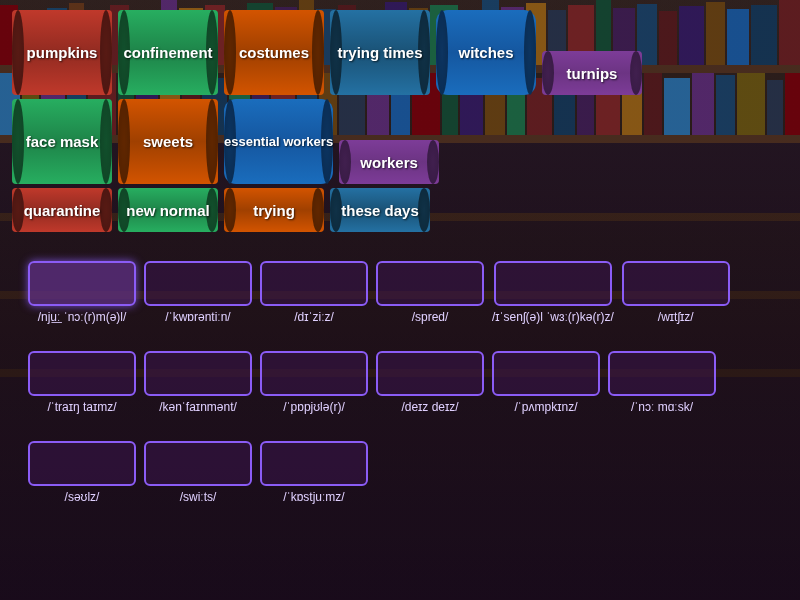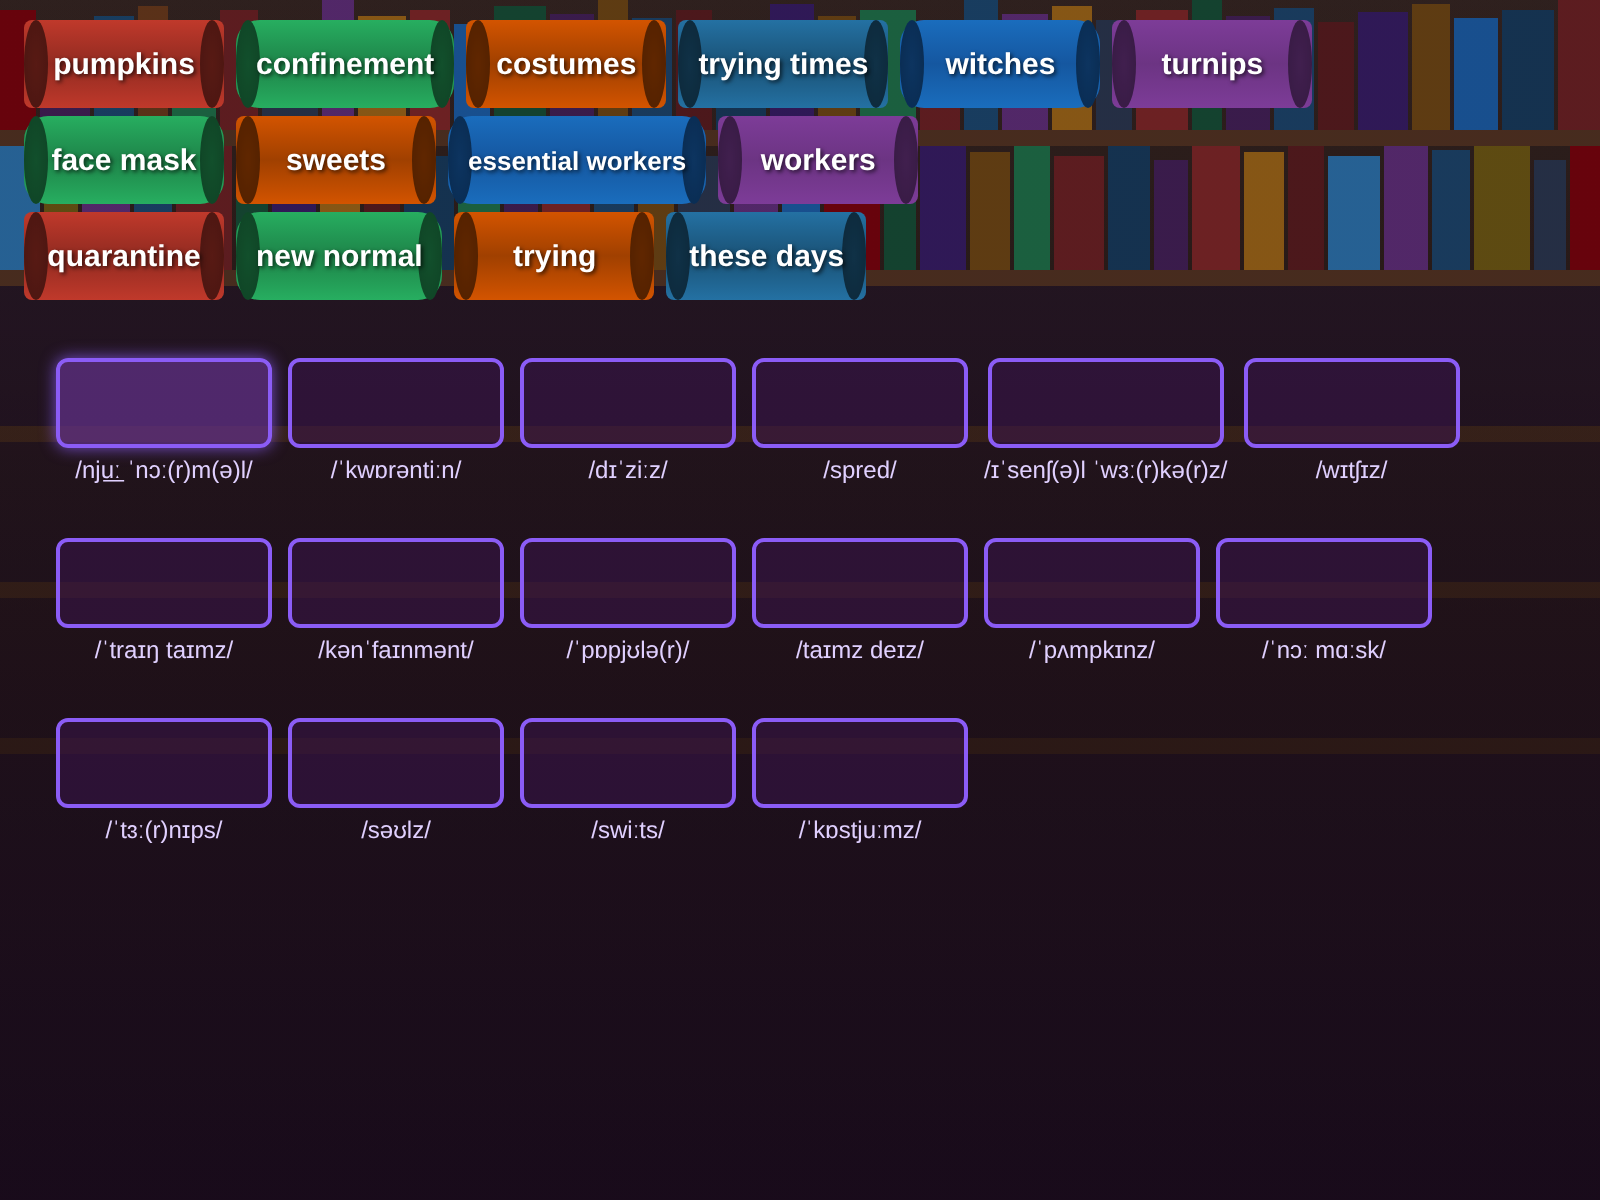--- a/index.html
+++ b/index.html
@@ -57,7 +57,7 @@
       min-height: 44px;
       min-width: 100px;
       border-radius: 4px;
-      padding: 4px 10px;
+      padding: 4px 0;
     }
 
     

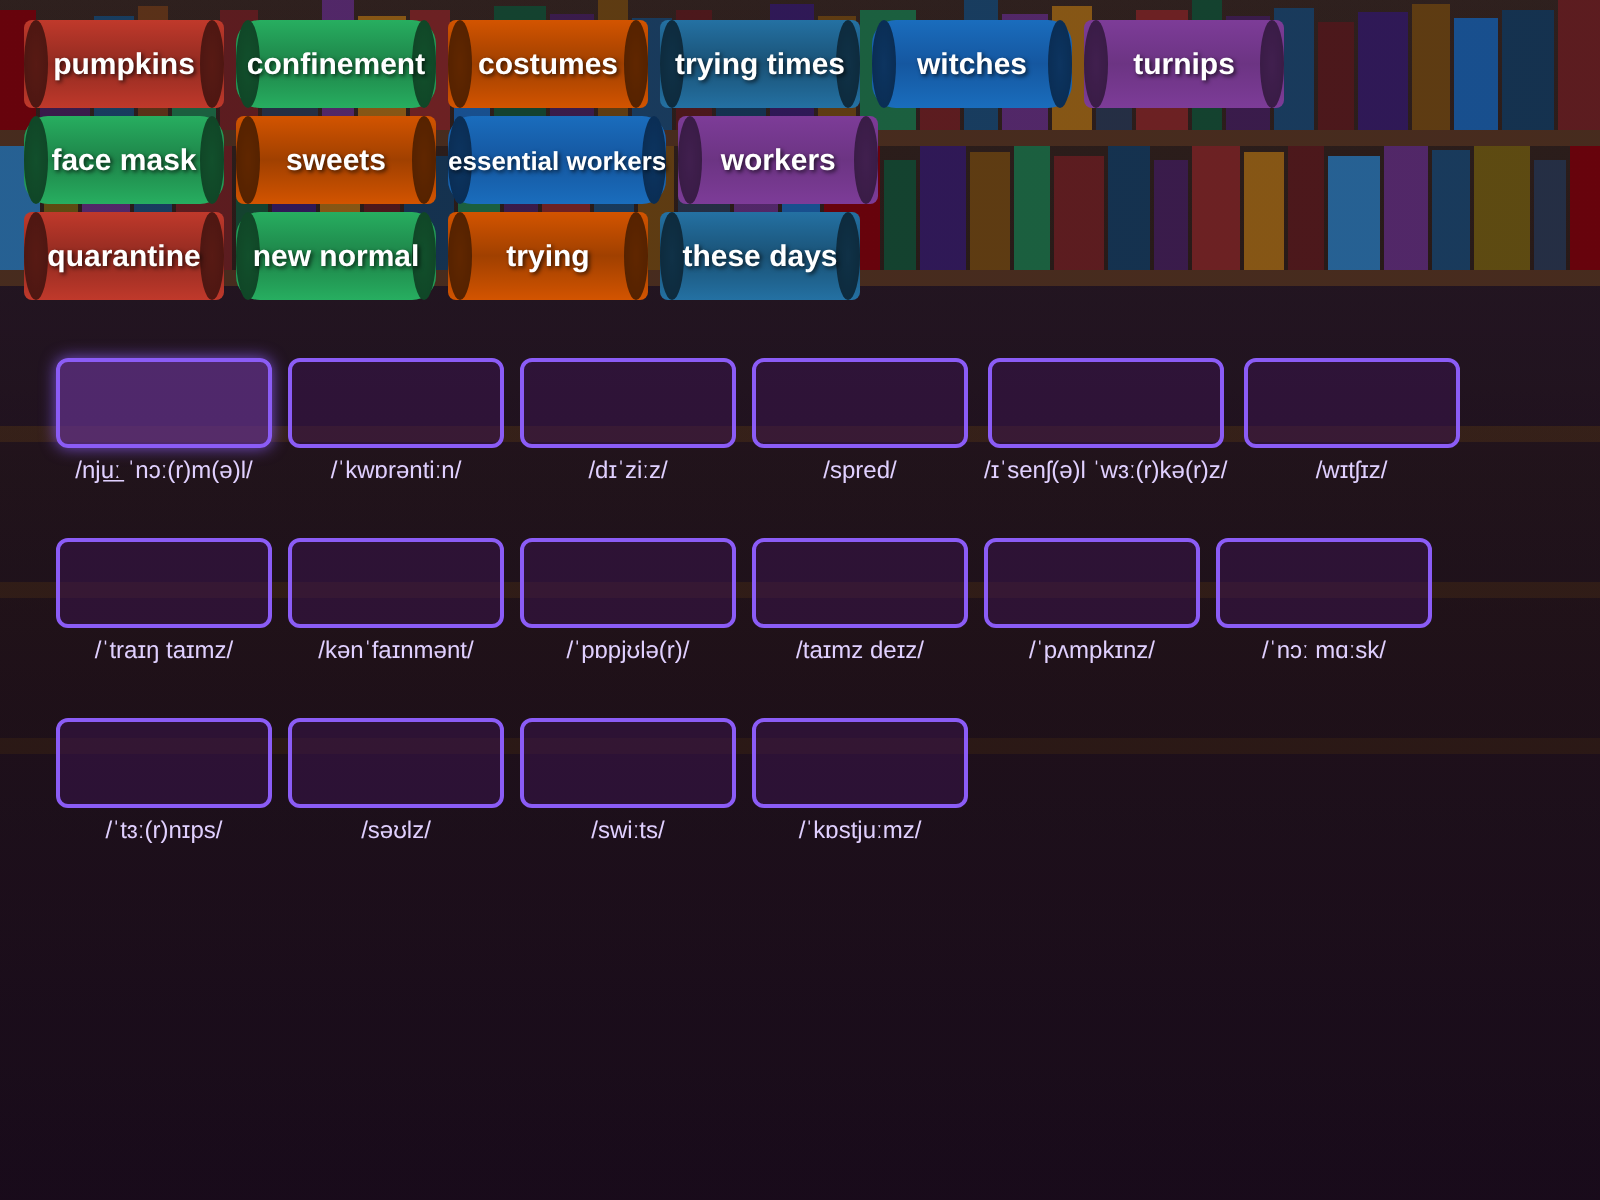--- a/index.html
+++ b/index.html
@@ -77,7 +77,7 @@
     .tile-red::before { background: radial-gradient(ellipse at center, #922b21, #7b241c); }
     .tile-red::after { background: radial-gradient(ellipse at center, #922b21, #7b241c); }
 
-    .tile-green { background: linear-gradient(180deg, #27ae60, #1e8449, #27ae60); border-radius: 12px; }
+    .tile-green { background: linear-gradient(180deg, #27ae60, #1e8449, #27ae60); }
     .tile-green::before { background: radial-gradient(ellipse at center, #1e8449, #196f3d); }
     .tile-green::after { background: radial-gradient(ellipse at center, #1e8449, #196f3d); }
 

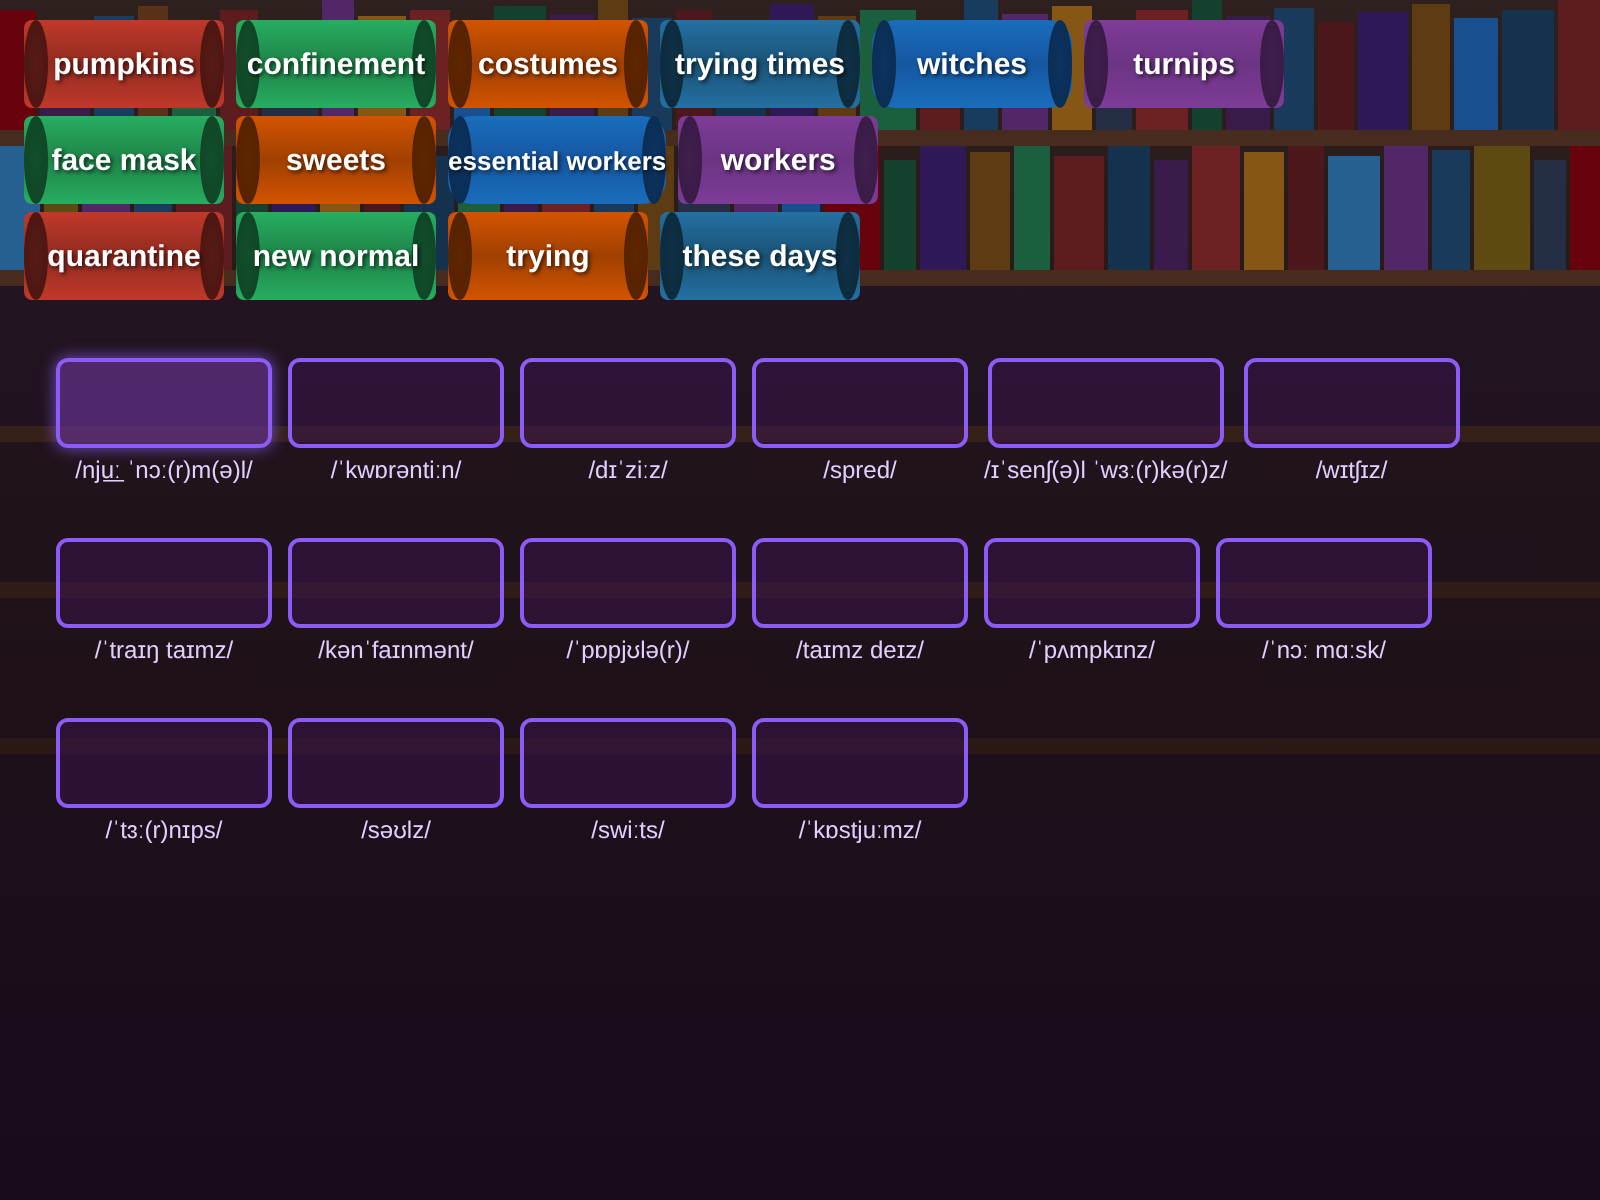--- a/index.html
+++ b/index.html
@@ -93,7 +93,7 @@
     .tile-royal::before { background: radial-gradient(ellipse at center, #1557a0, #0f4785); }
     .tile-royal::after { background: radial-gradient(ellipse at center, #1557a0, #0f4785); }
 
-    .tile-purple { background: linear-gradient(180deg, #7d3c98, #6c3483, #7d3c98); }
+    .tile-purple { background: linear-gradient(180deg, #7d3c98, #6c3483, #7d3c98); margin-top: 41px; }
     .tile-purple::before { background: radial-gradient(ellipse at center, #6c3483, #5b2c6f); }
     .tile-purple::after { background: radial-gradient(ellipse at center, #6c3483, #5b2c6f); }
 

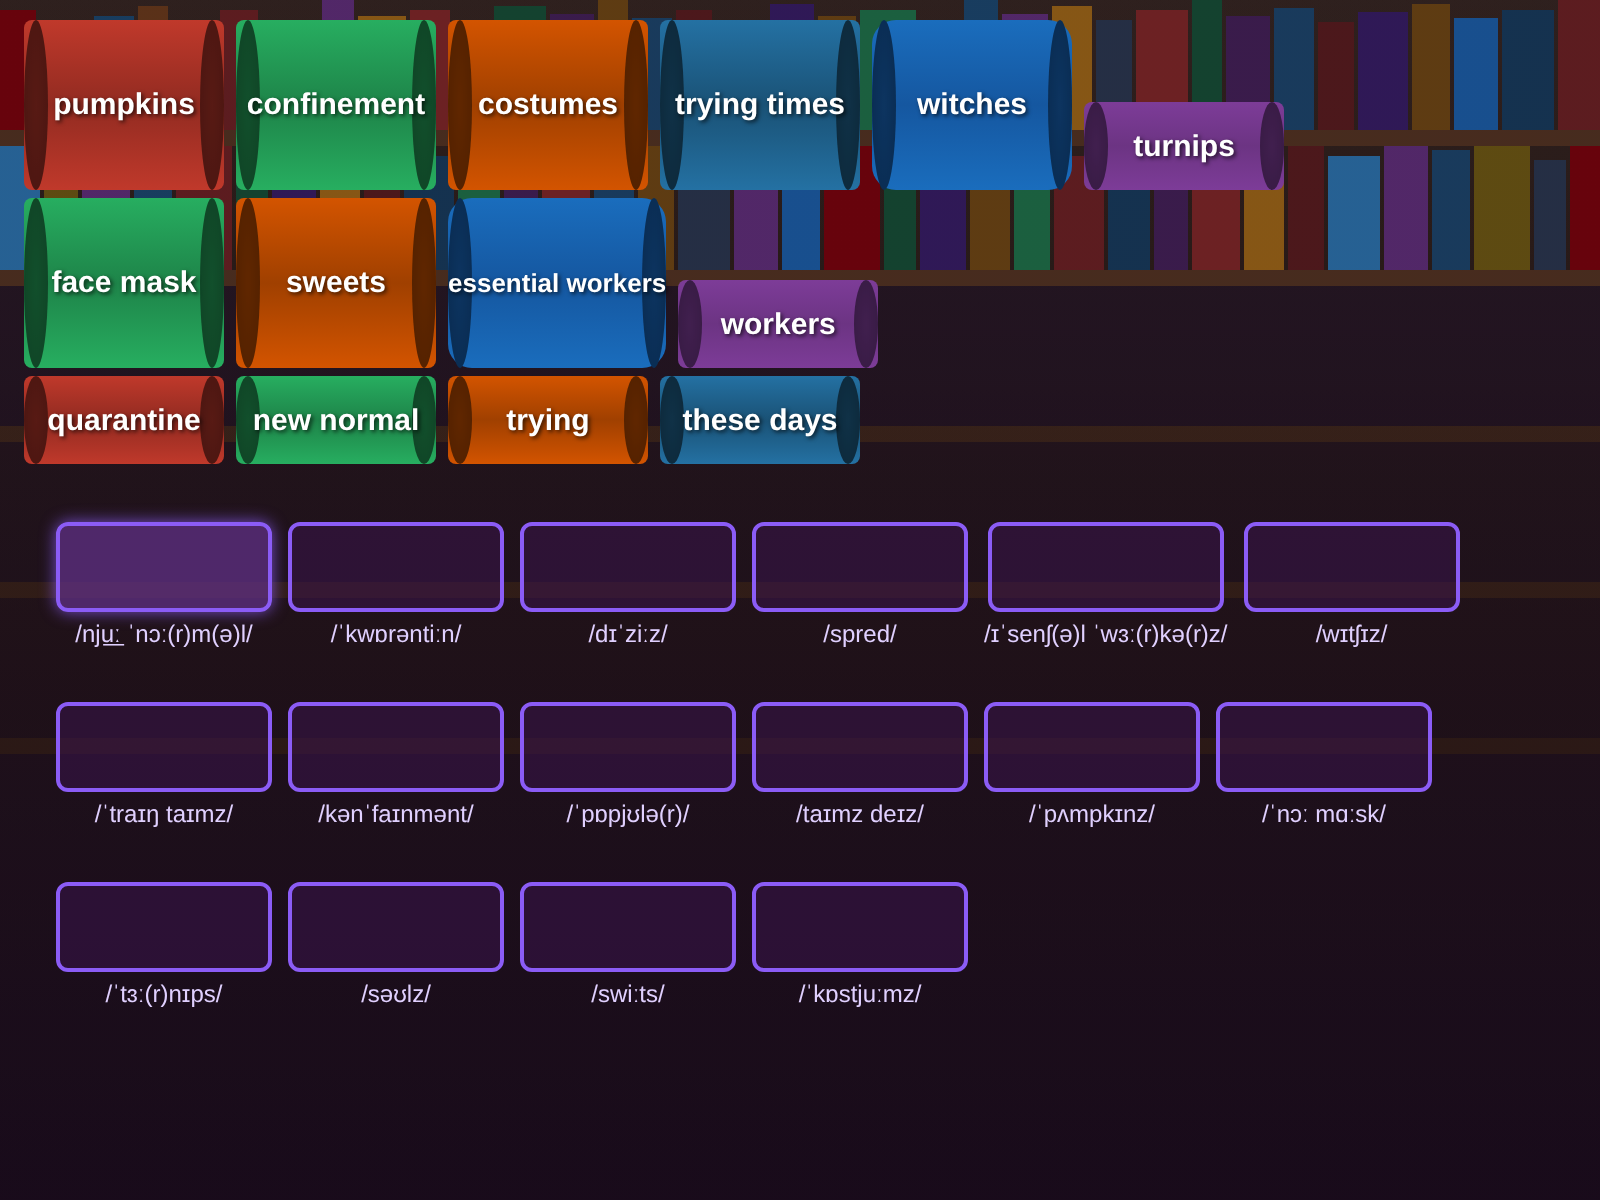--- a/index.html
+++ b/index.html
@@ -375,7 +375,7 @@
       </div>
       <div class="phonetic-card">
         <div class="card-box"></div>
-        <div class="phonetic-text">/taɪmz deɪz/</div>
+        <div class="phonetic-text">/deɪz deɪz/</div>
       </div>
       <div class="phonetic-card">
         <div class="card-box"></div>

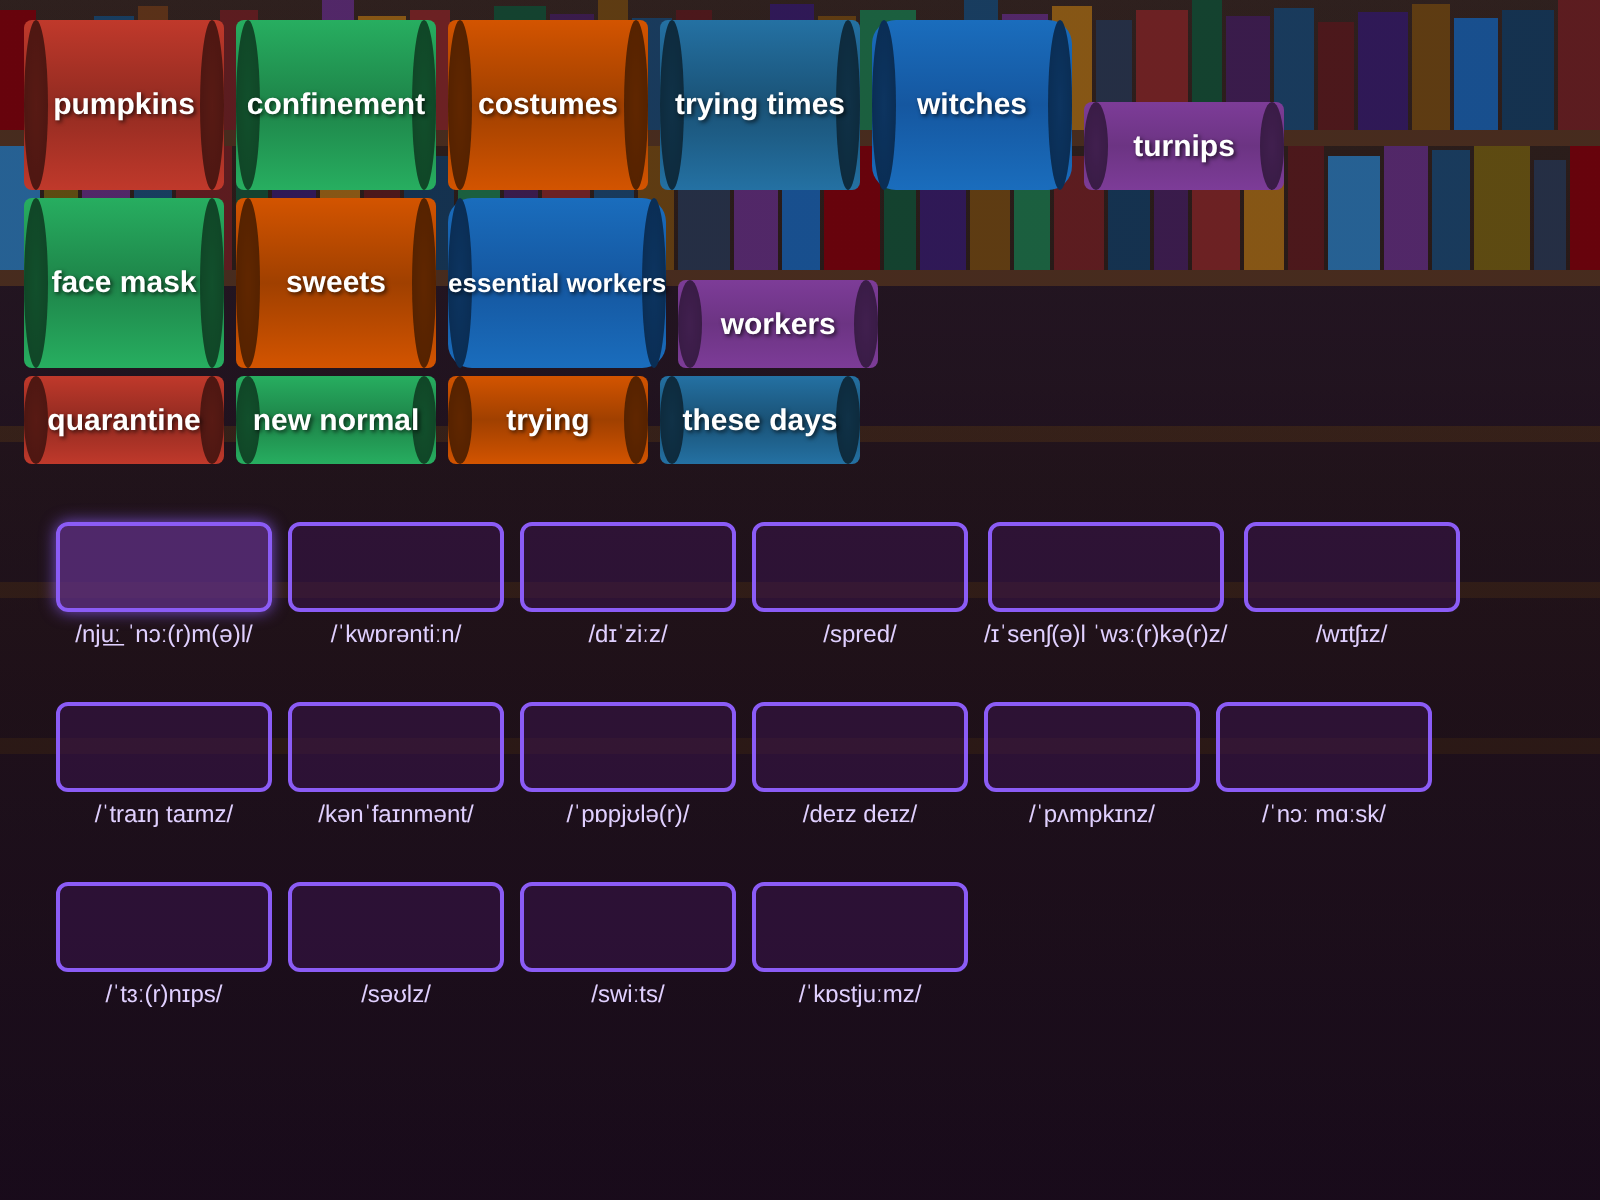--- a/index.html
+++ b/index.html
@@ -390,10 +390,6 @@
     <div class="card-row card-row-sm">
       <div class="phonetic-card">
         <div class="card-box-sm"></div>
-        <div class="phonetic-text">/ˈtɜː(r)nɪps/</div>
-      </div>
-      <div class="phonetic-card">
-        <div class="card-box-sm"></div>
         <div class="phonetic-text">/səʊlz/</div>
       </div>
       <div class="phonetic-card">

